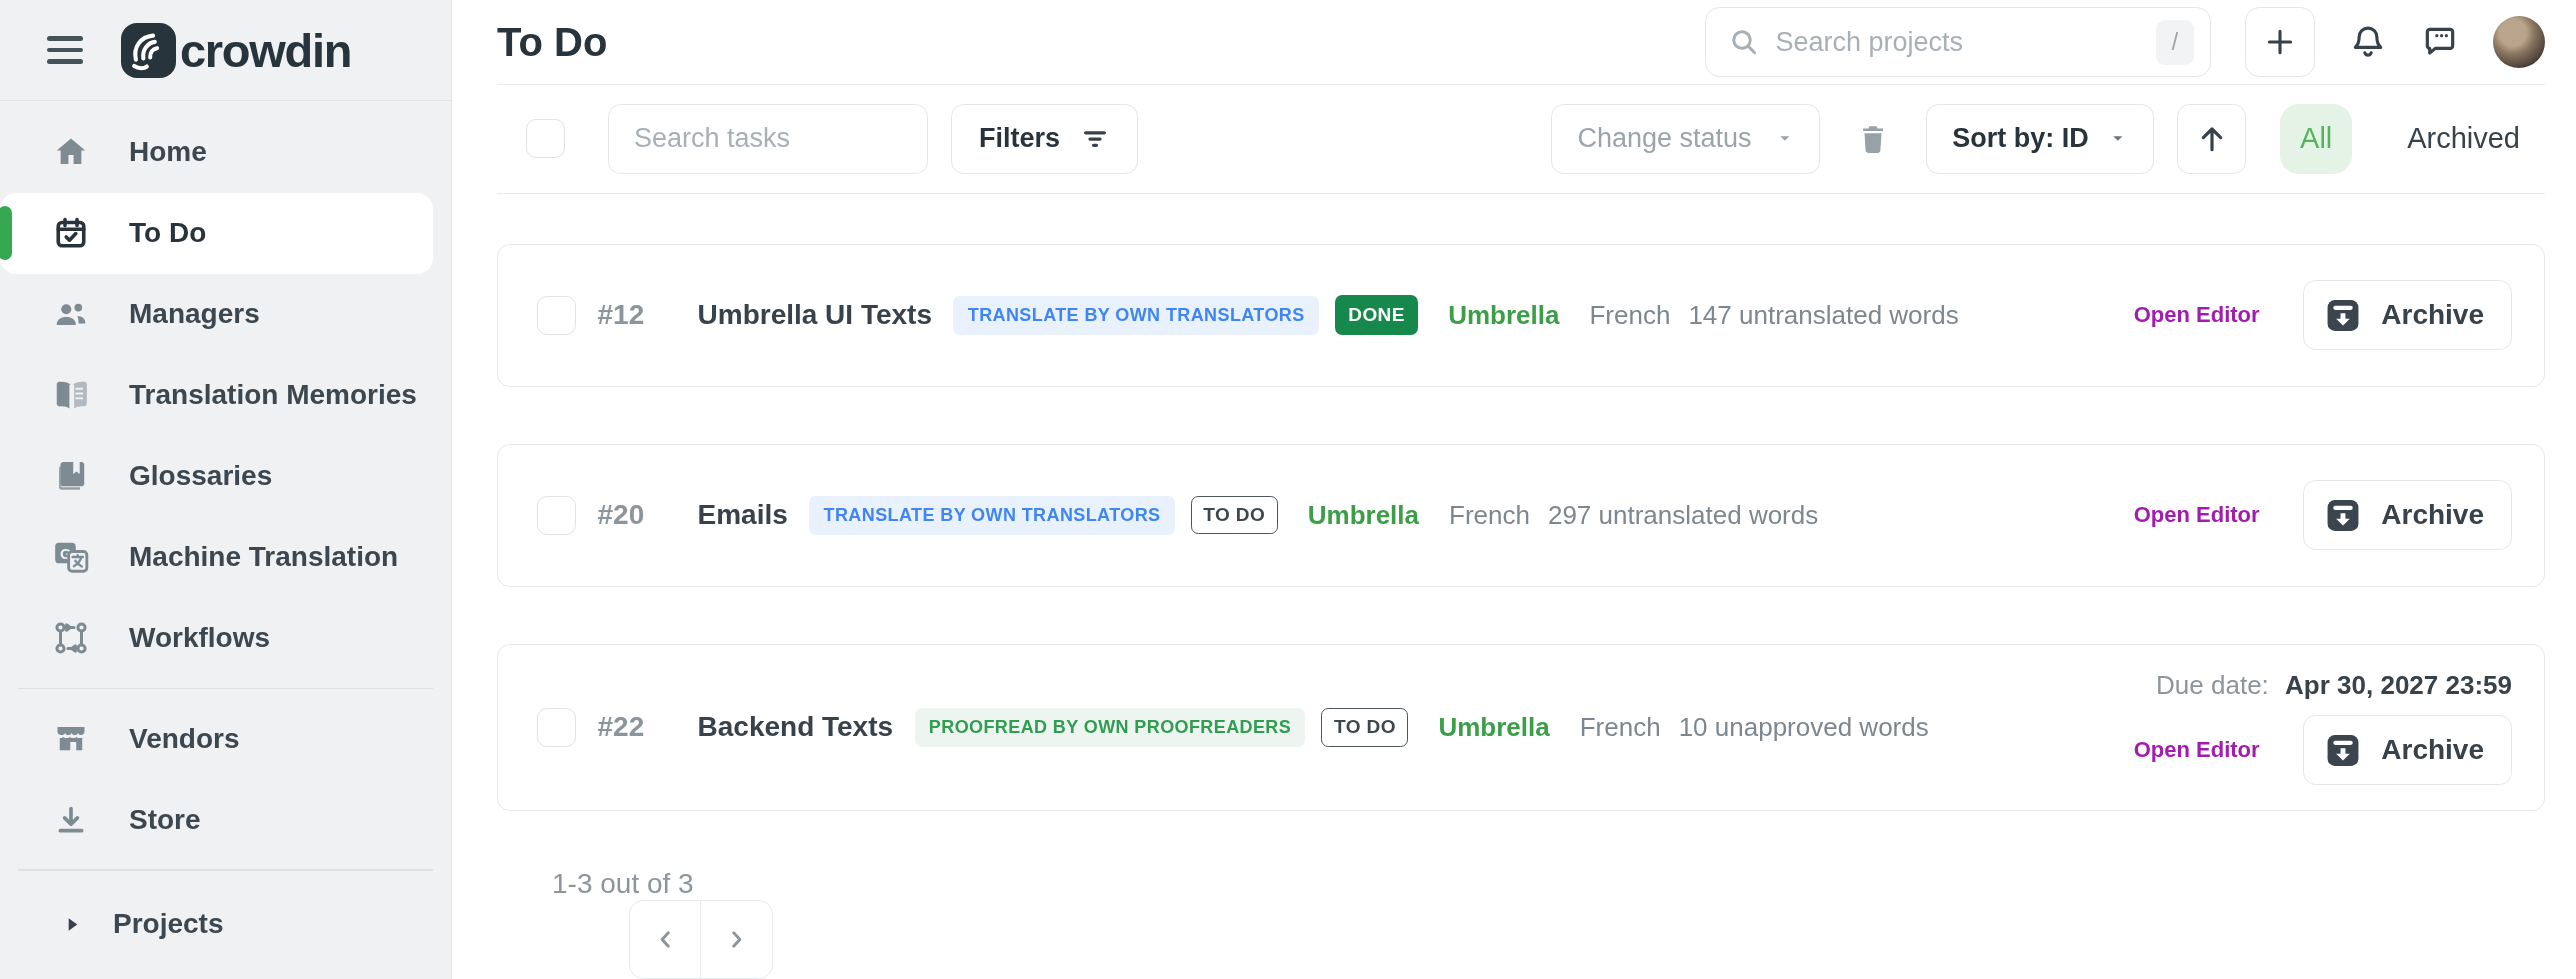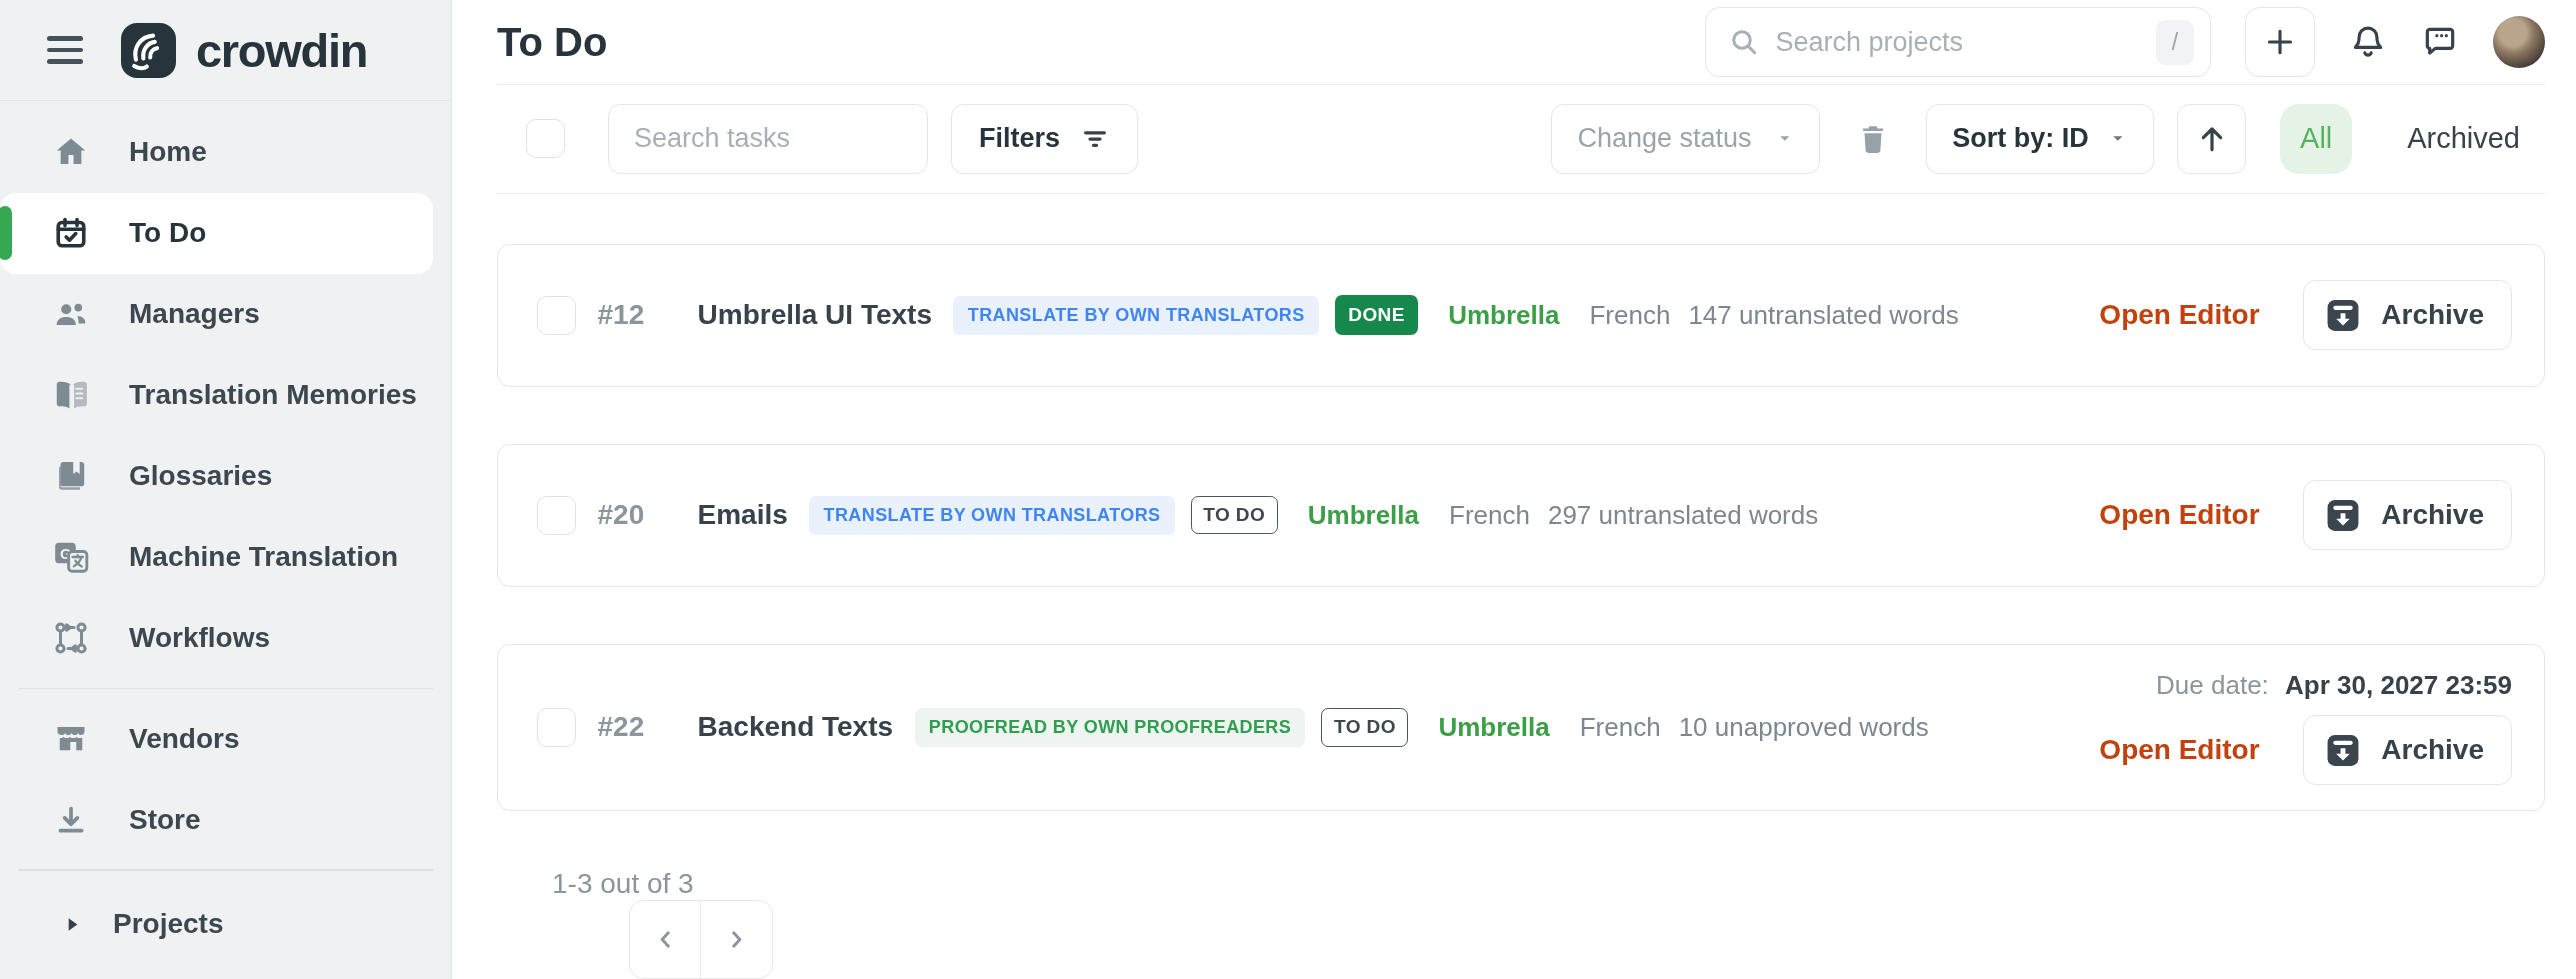--- a/index.html
+++ b/index.html
@@ -24,7 +24,7 @@
   .hamburger { width:36px; display:flex; flex-direction:column; gap:7.2px; cursor:pointer; }
   .hamburger span { height:4.5px; background:#44525a; border-radius:2.7px; }
   .logo-mark { width:55px; height:55px; margin-left:38px; }
-  .wordmark { font-size:47px; font-weight:700; color:#28343c; letter-spacing:-1.3px; margin-left:20px; }
+  .wordmark { font-size:47px; font-weight:700; color:#28343c; letter-spacing:-1.3px; margin-left:4px; }
 
   .nav { padding-top:10.7px; flex:1; display:flex; flex-direction:column; }
   .nav-item {

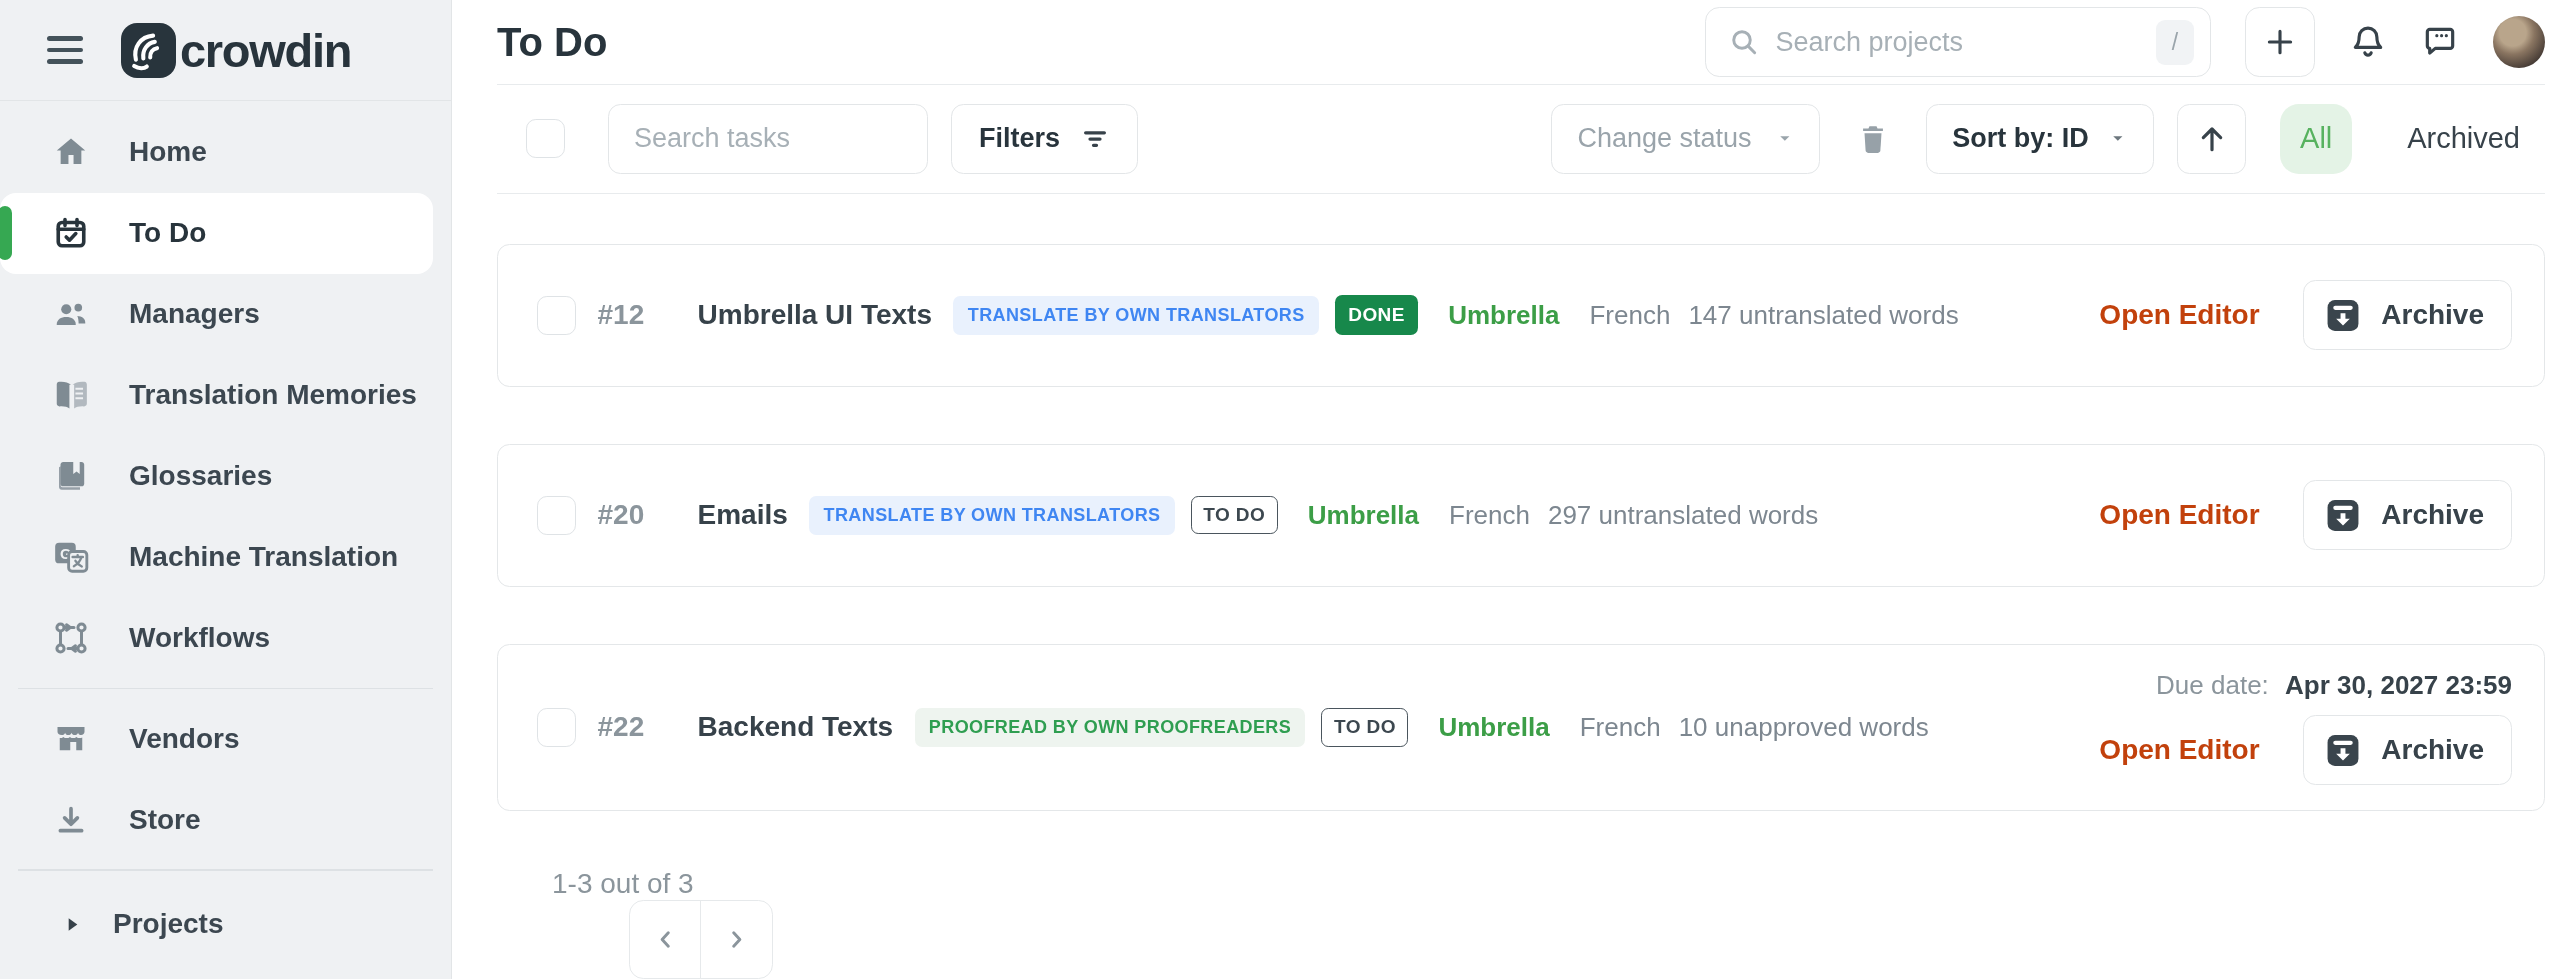--- a/index.html
+++ b/index.html
@@ -135,7 +135,7 @@
   .due-label { color:#8b959c; }
   .due-value { color:#37424a; font-weight:600; margin-left:9px; }
   .actions-row { display:flex; align-items:center; gap:43px; }
-  .open-editor { font-size:28px; font-weight:600; color:#c2410c; cursor:pointer; }
+  .open-editor { font-size:22px; font-weight:600; color:#a21caf; cursor:pointer; }
   .archive-btn { padding:0 27px 0 19.7px; gap:18px; font-size:28px; font-weight:600; color:#37424a; }
   .archive-glyph { width:40px; height:39px; }
 

